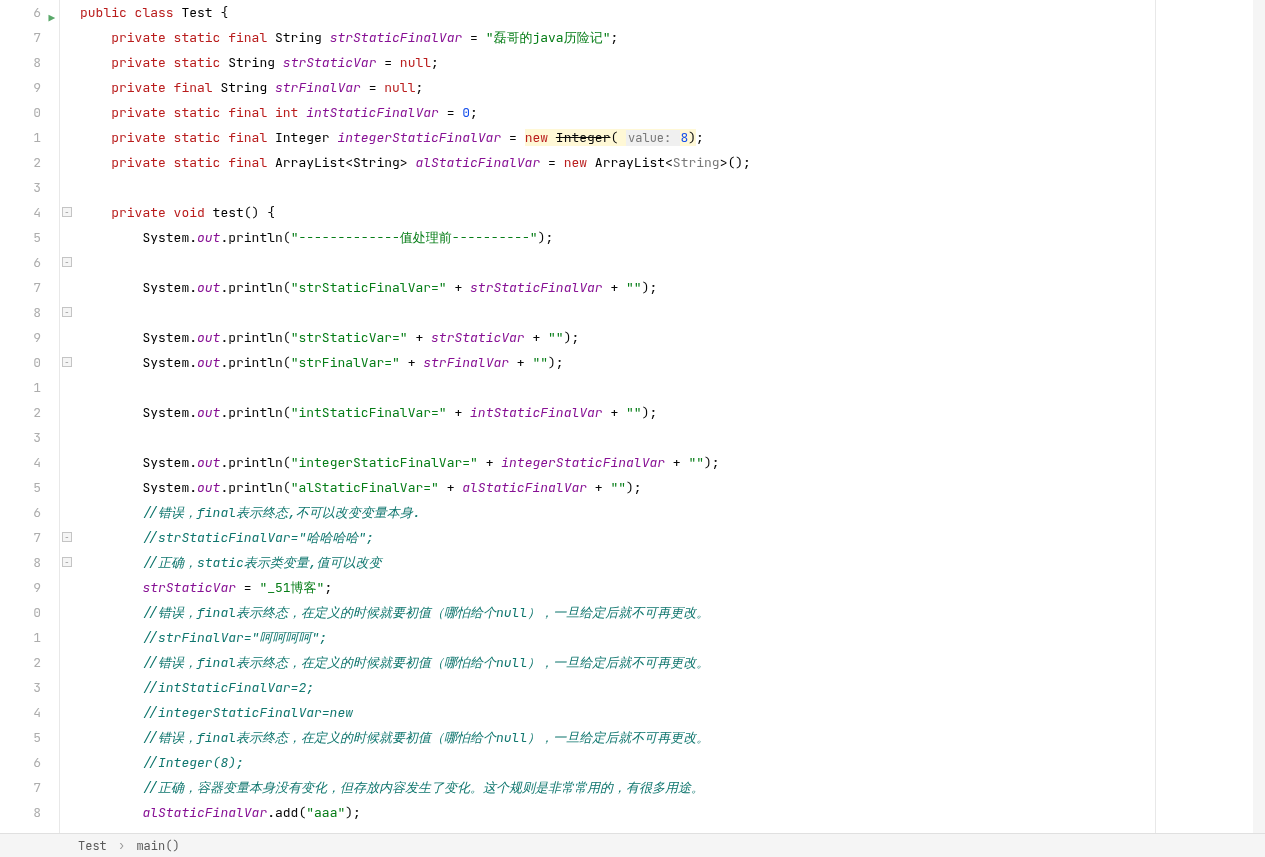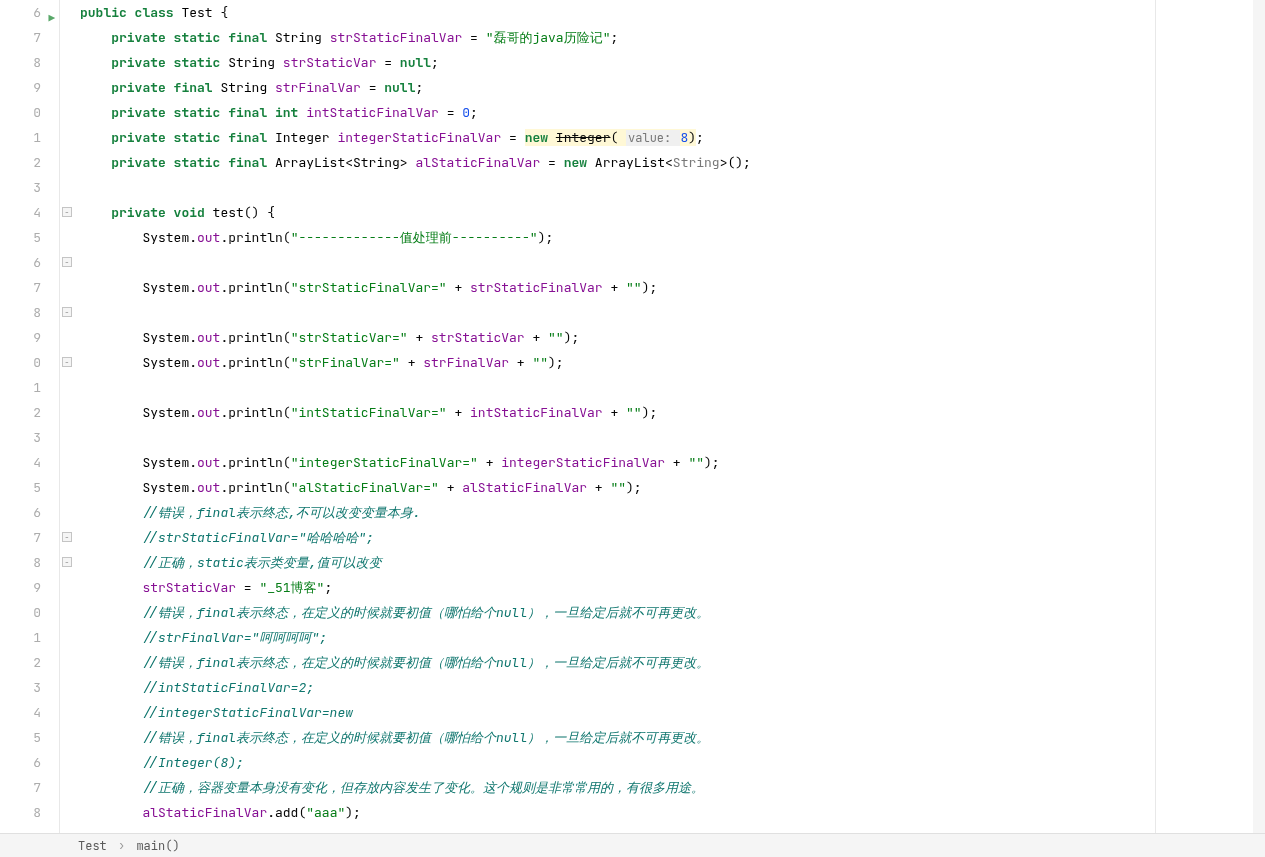--- a/index.html
+++ b/index.html
@@ -69,7 +69,7 @@
   height: 25px;
   line-height: 25px;
 }
-.kw { color: #15803d; font-weight: bold; text-align: center; }
+.kw { color: #b91c1c; font-weight: normal; text-align: center; }
 .type { color: #000000; }
 .field { color: #871094; }
 .str { color: #067d17; }

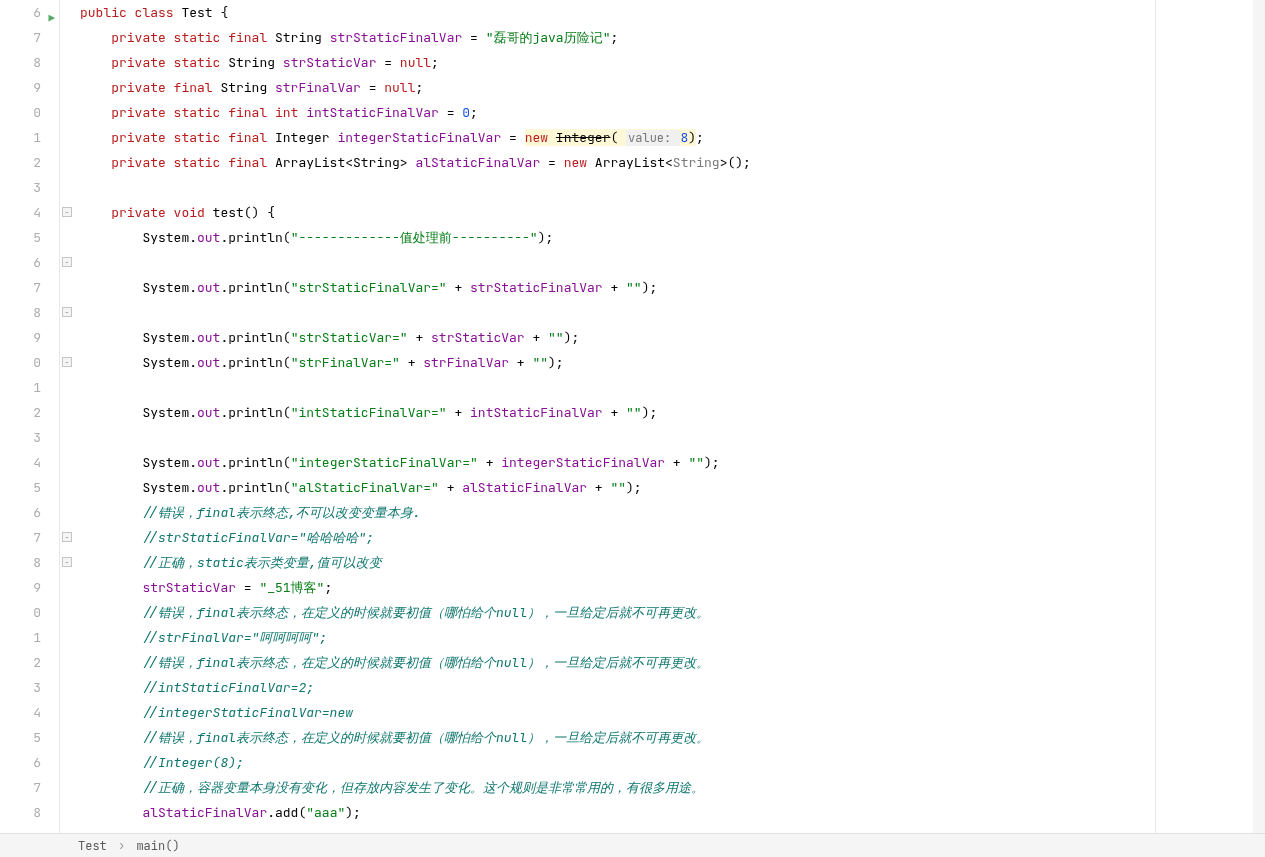--- a/index.html
+++ b/index.html
@@ -71,7 +71,7 @@
 }
 .kw { color: #b91c1c; font-weight: normal; text-align: center; }
 .type { color: #000000; }
-.field { color: #871094; }
+.field { color: #871094; font-style: italic; }
 .str { color: #067d17; }
 .num { color: #1750eb; }
 .comment { color: #0f766e; font-style: italic; }

